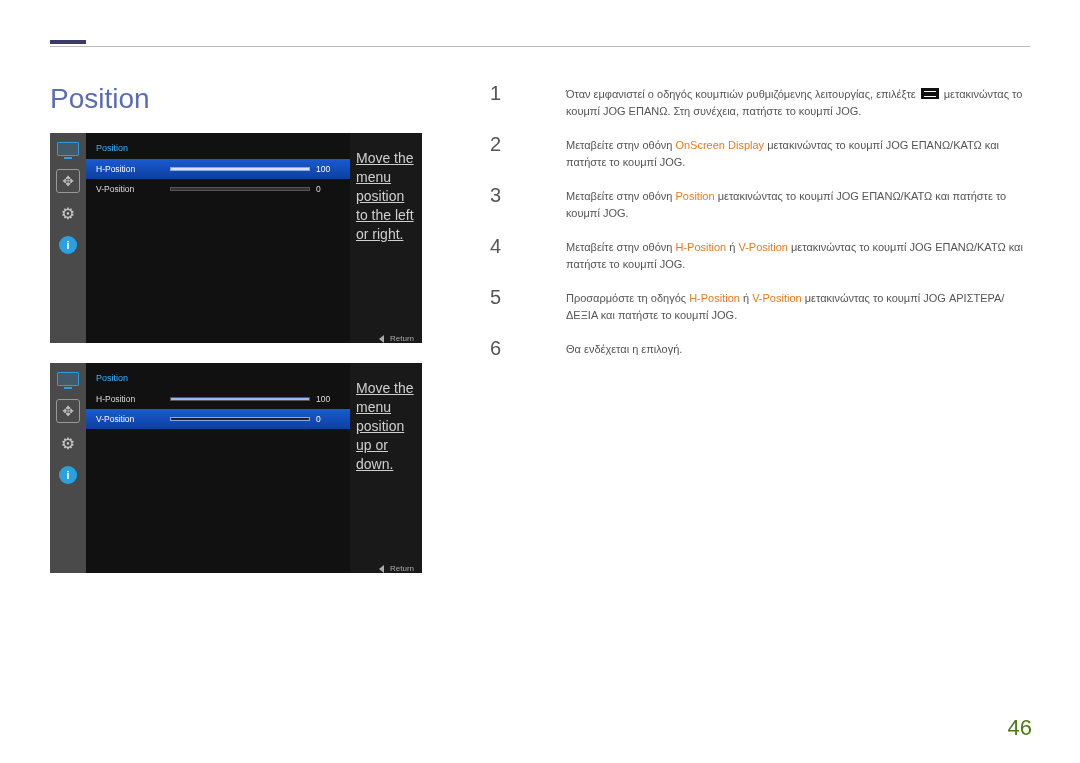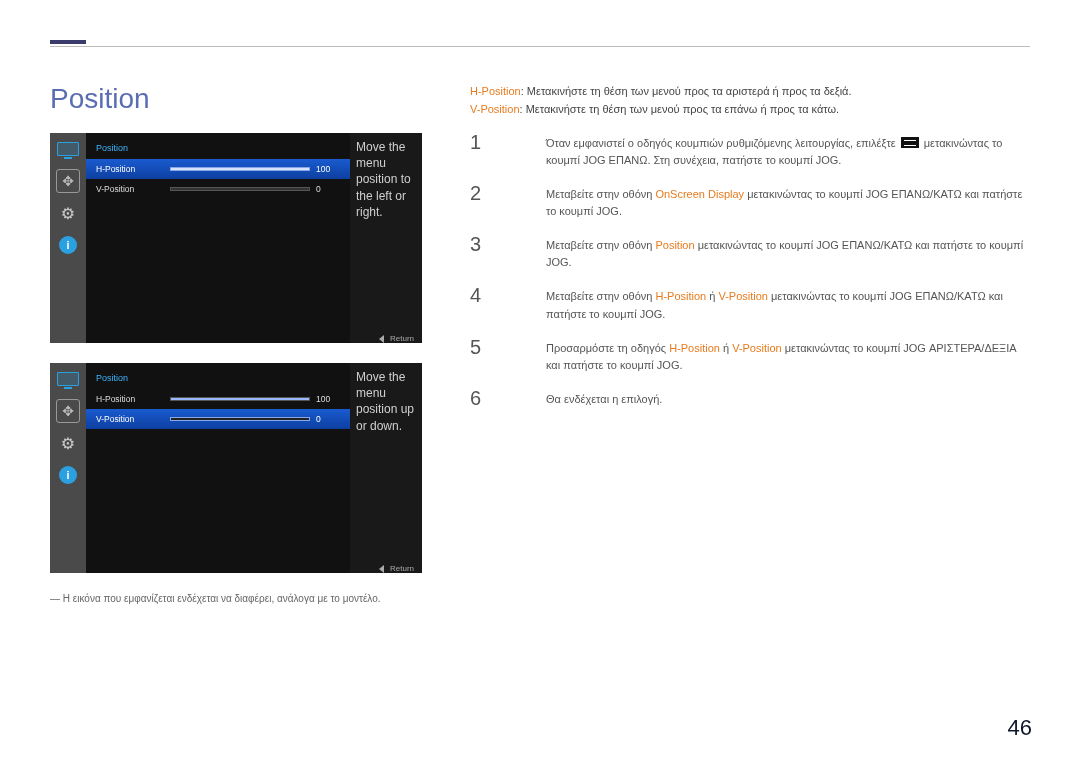--- a/index.html
+++ b/index.html
@@ -28,7 +28,7 @@
   }
   .cols {
     display: flex;
-    gap: 40px;
+    gap: 60px;
   }
   .left {
     width: 380px;

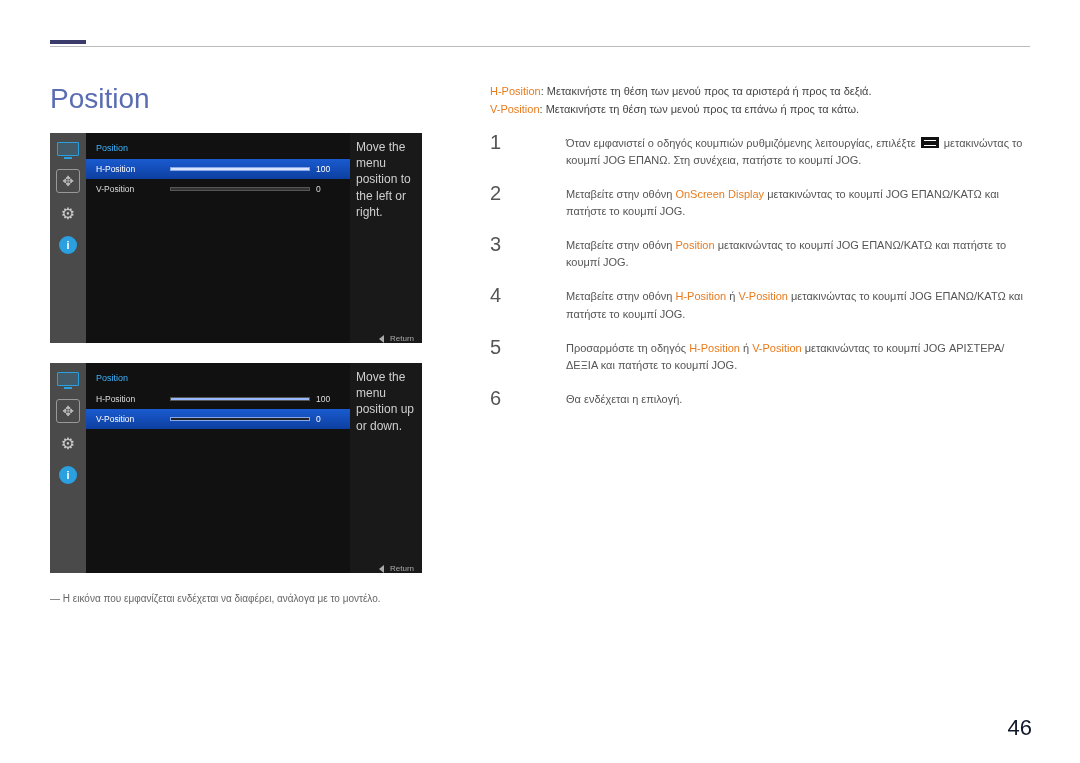--- a/index.html
+++ b/index.html
@@ -321,14 +321,6 @@
     </div>
 
     <div class="right">
-      <div class="definitions">
-        <div>
-          <span class="hl-orange">H-Position</span><span>: Μετακινήστε τη θέση των μενού προς τα αριστερά ή προς τα δεξιά.</span>
-        </div>
-        <div>
-          <span class="hl-orange">V-Position</span><span>: Μετακινήστε τη θέση των μενού προς τα επάνω ή προς τα κάτω.</span>
-        </div>
-      </div>
       <div class="steps" id="steps">
           <div class="step">
             <div class="step-num">1</div>

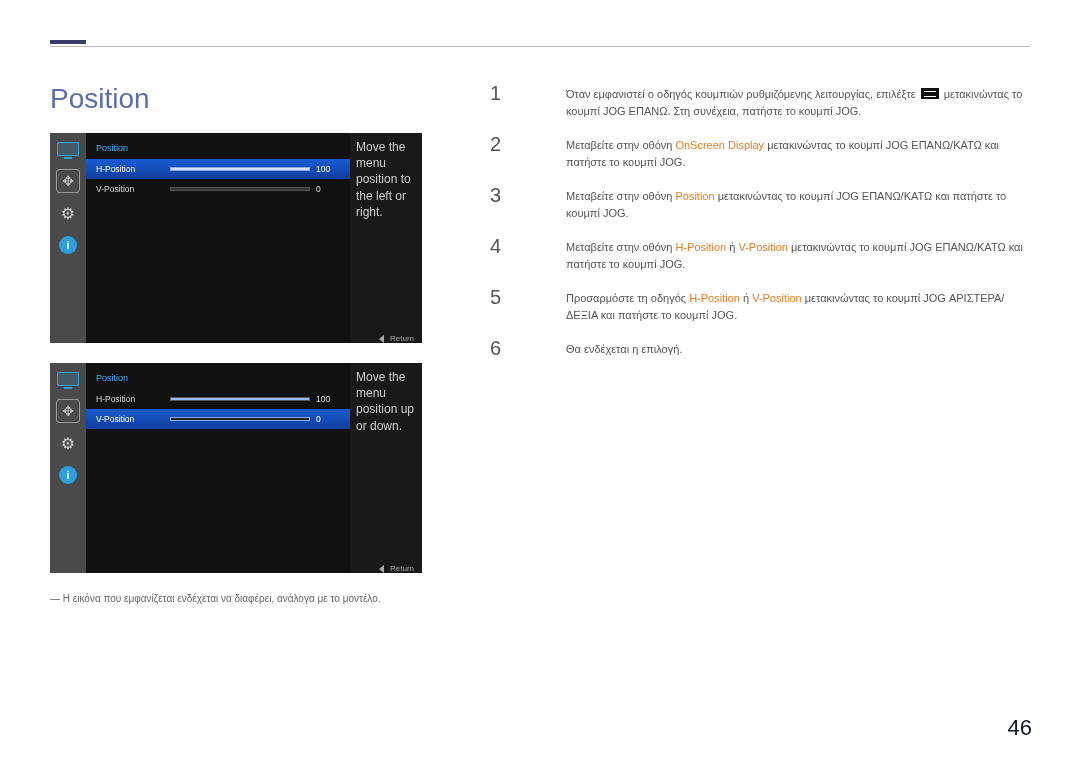--- a/index.html
+++ b/index.html
@@ -155,9 +155,10 @@
     width: 72px;
     background:#191919;
     color:#cfcfcf;
-    font-size:12px;
-    padding:6px 6px;
+    font-size:14px;
+    padding:16px 6px;
     line-height:1.35;
+    text-decoration:underline;
   }
   .osd-return{
     position:absolute;

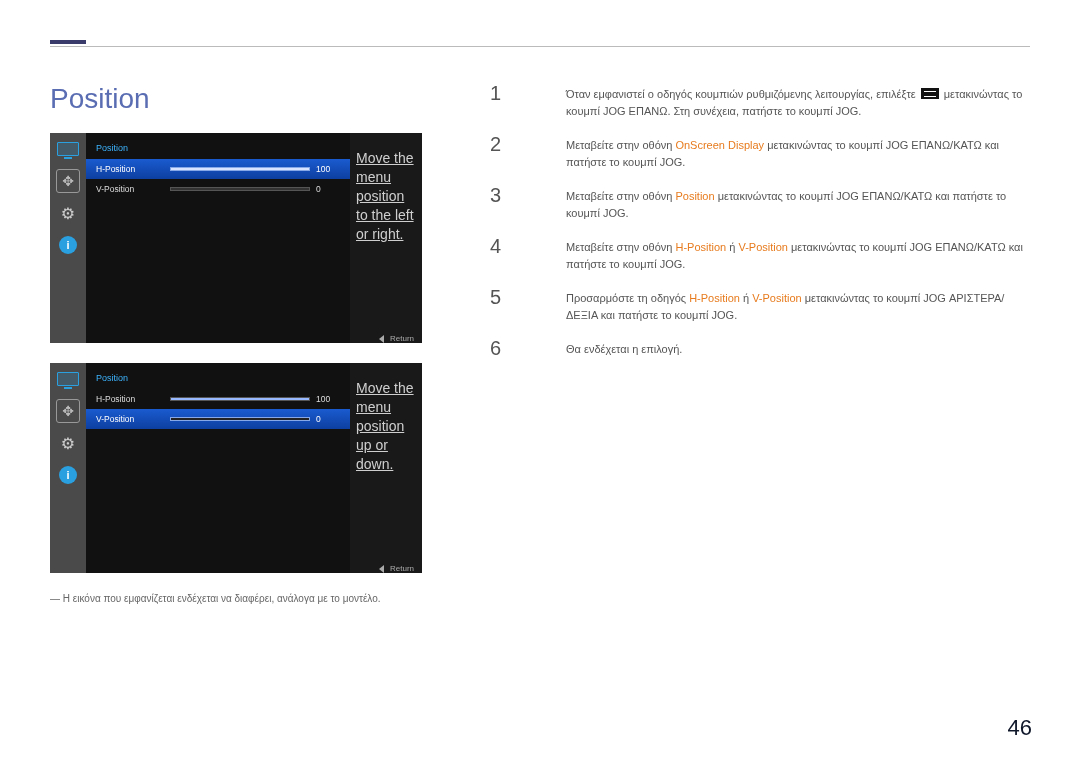--- a/index.html
+++ b/index.html
@@ -318,7 +318,6 @@
         </div>
       </div>
 
-      <div class="footnote">― Η εικόνα που εμφανίζεται ενδέχεται να διαφέρει, ανάλογα με το μοντέλο.</div>
     </div>
 
     <div class="right">

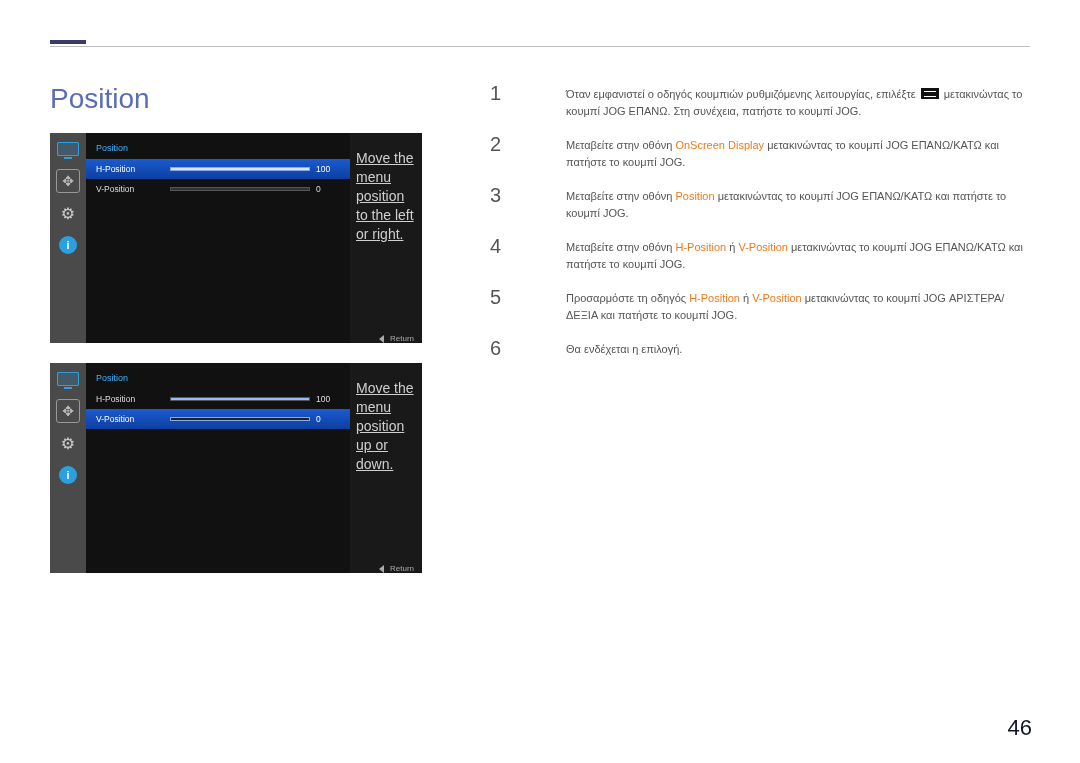--- a/index.html
+++ b/index.html
@@ -222,7 +222,7 @@
     right:48px;
     bottom:22px;
     font-size:22px;
-    color:#0f172a;
+    color:#4d7c0f;
   }
 </style>
 </head>

